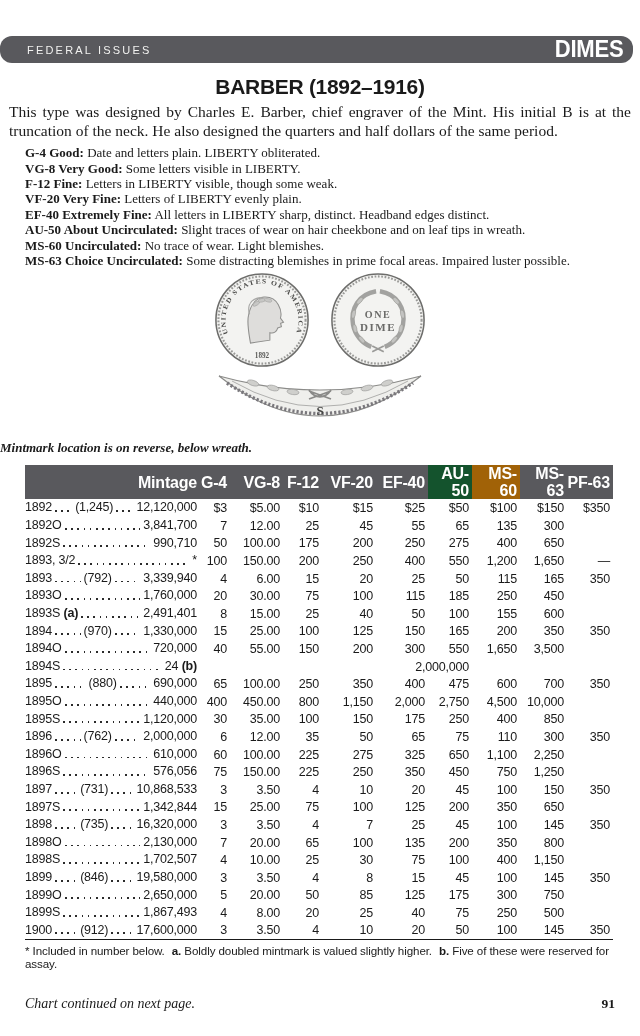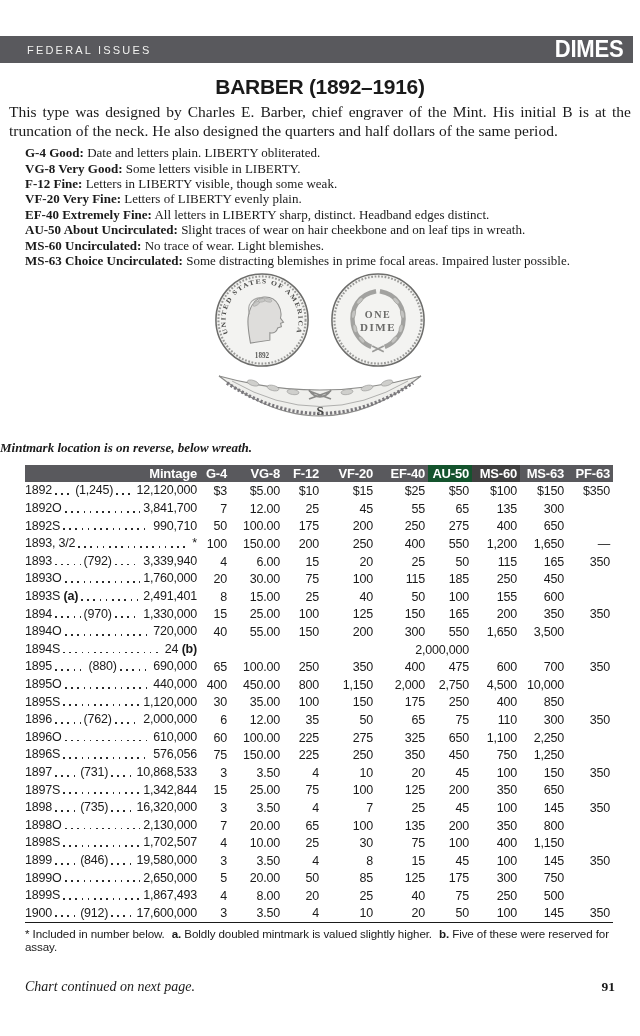--- a/index.html
+++ b/index.html
@@ -10,7 +10,7 @@
   .banner{
     margin-top:36px;width:633px;height:27px;box-sizing:border-box;
     background:#59595d;color:#fff;display:flex;justify-content:space-between;
-    align-items:center;padding:0 10px 0 27px;
+    align-items:center;padding:0 10px 0 27px;border-radius:12px;
   }
   .banner .left-label{
     font-family:"Liberation Sans",sans-serif;font-size:11px;letter-spacing:2.2px;color:#f2f2f0;

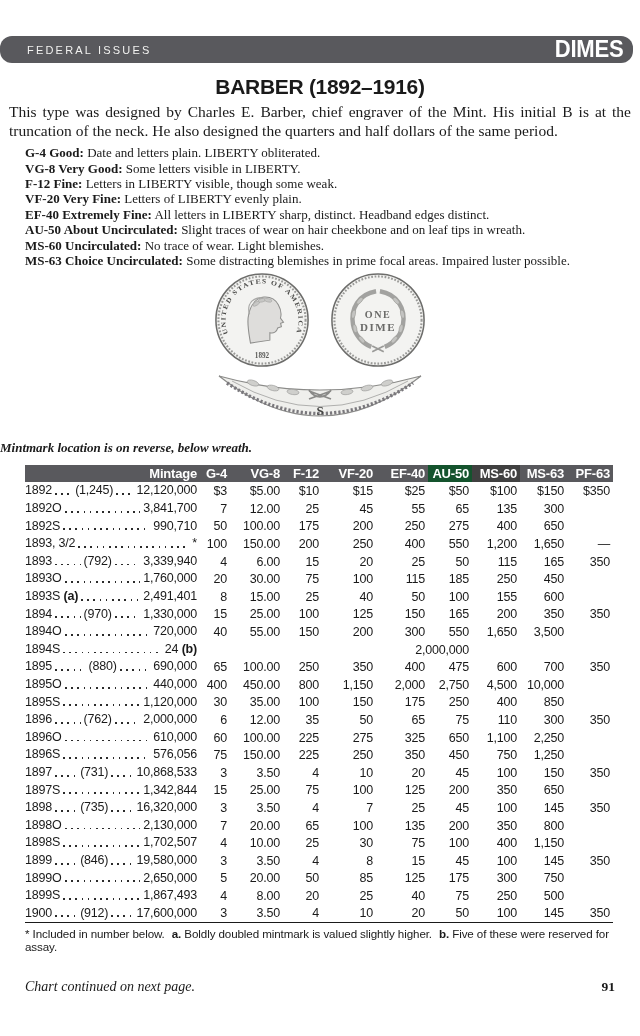--- a/index.html
+++ b/index.html
@@ -42,7 +42,7 @@
   }
   table.prices thead th{
     background:#59595d;color:#fff;font-weight:bold;height:17px;line-height:17px;
-    text-align:right;padding:0 3px 0 0;font-size:13px;
+    text-align:right;padding:0 3px 0 0;font-size:16px;
   }
   table.prices tbody td{
     height:17.6px;text-align:right;padding:0 3px 0 0;white-space:nowrap;overflow:visible;

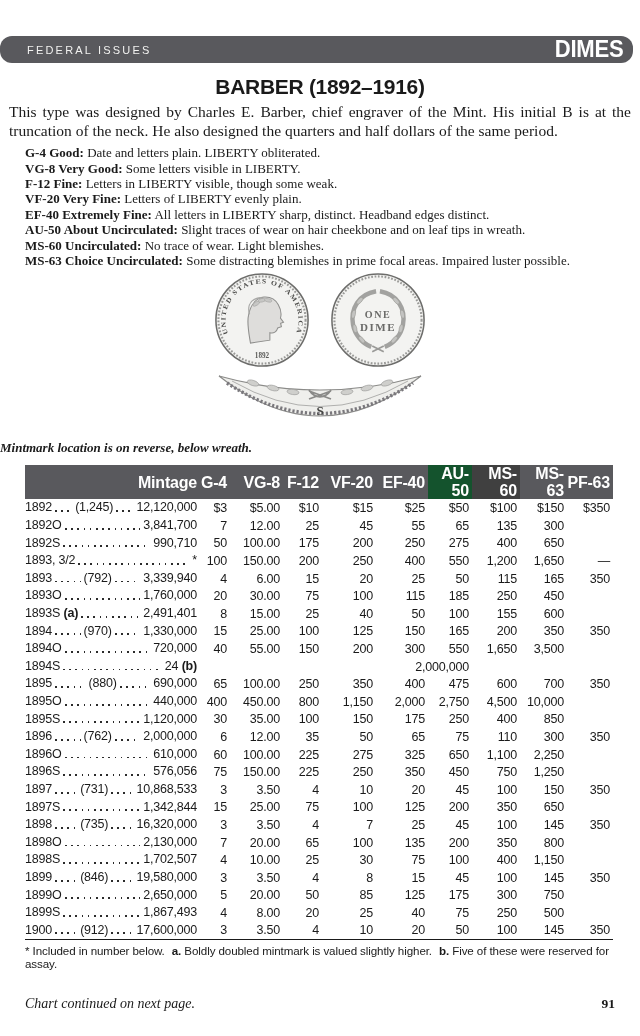--- a/index.html
+++ b/index.html
@@ -166,7 +166,7 @@
         <th style="background: rgb(89, 89, 93);">VF-20</th>
         <th style="background: rgb(89, 89, 93);">EF-40</th>
         <th style="background: #14532d; margin-left: 16px;">AU-50</th>
-        <th style="background: #404040; margin-top: 44px;">MS-60</th>
+        <th style="background: #a16207; margin-top: 44px;">MS-60</th>
         <th style="background: rgb(89, 89, 93);">MS-63</th>
         <th style="background: rgb(89, 89, 93);">PF-63</th>
       </tr>

